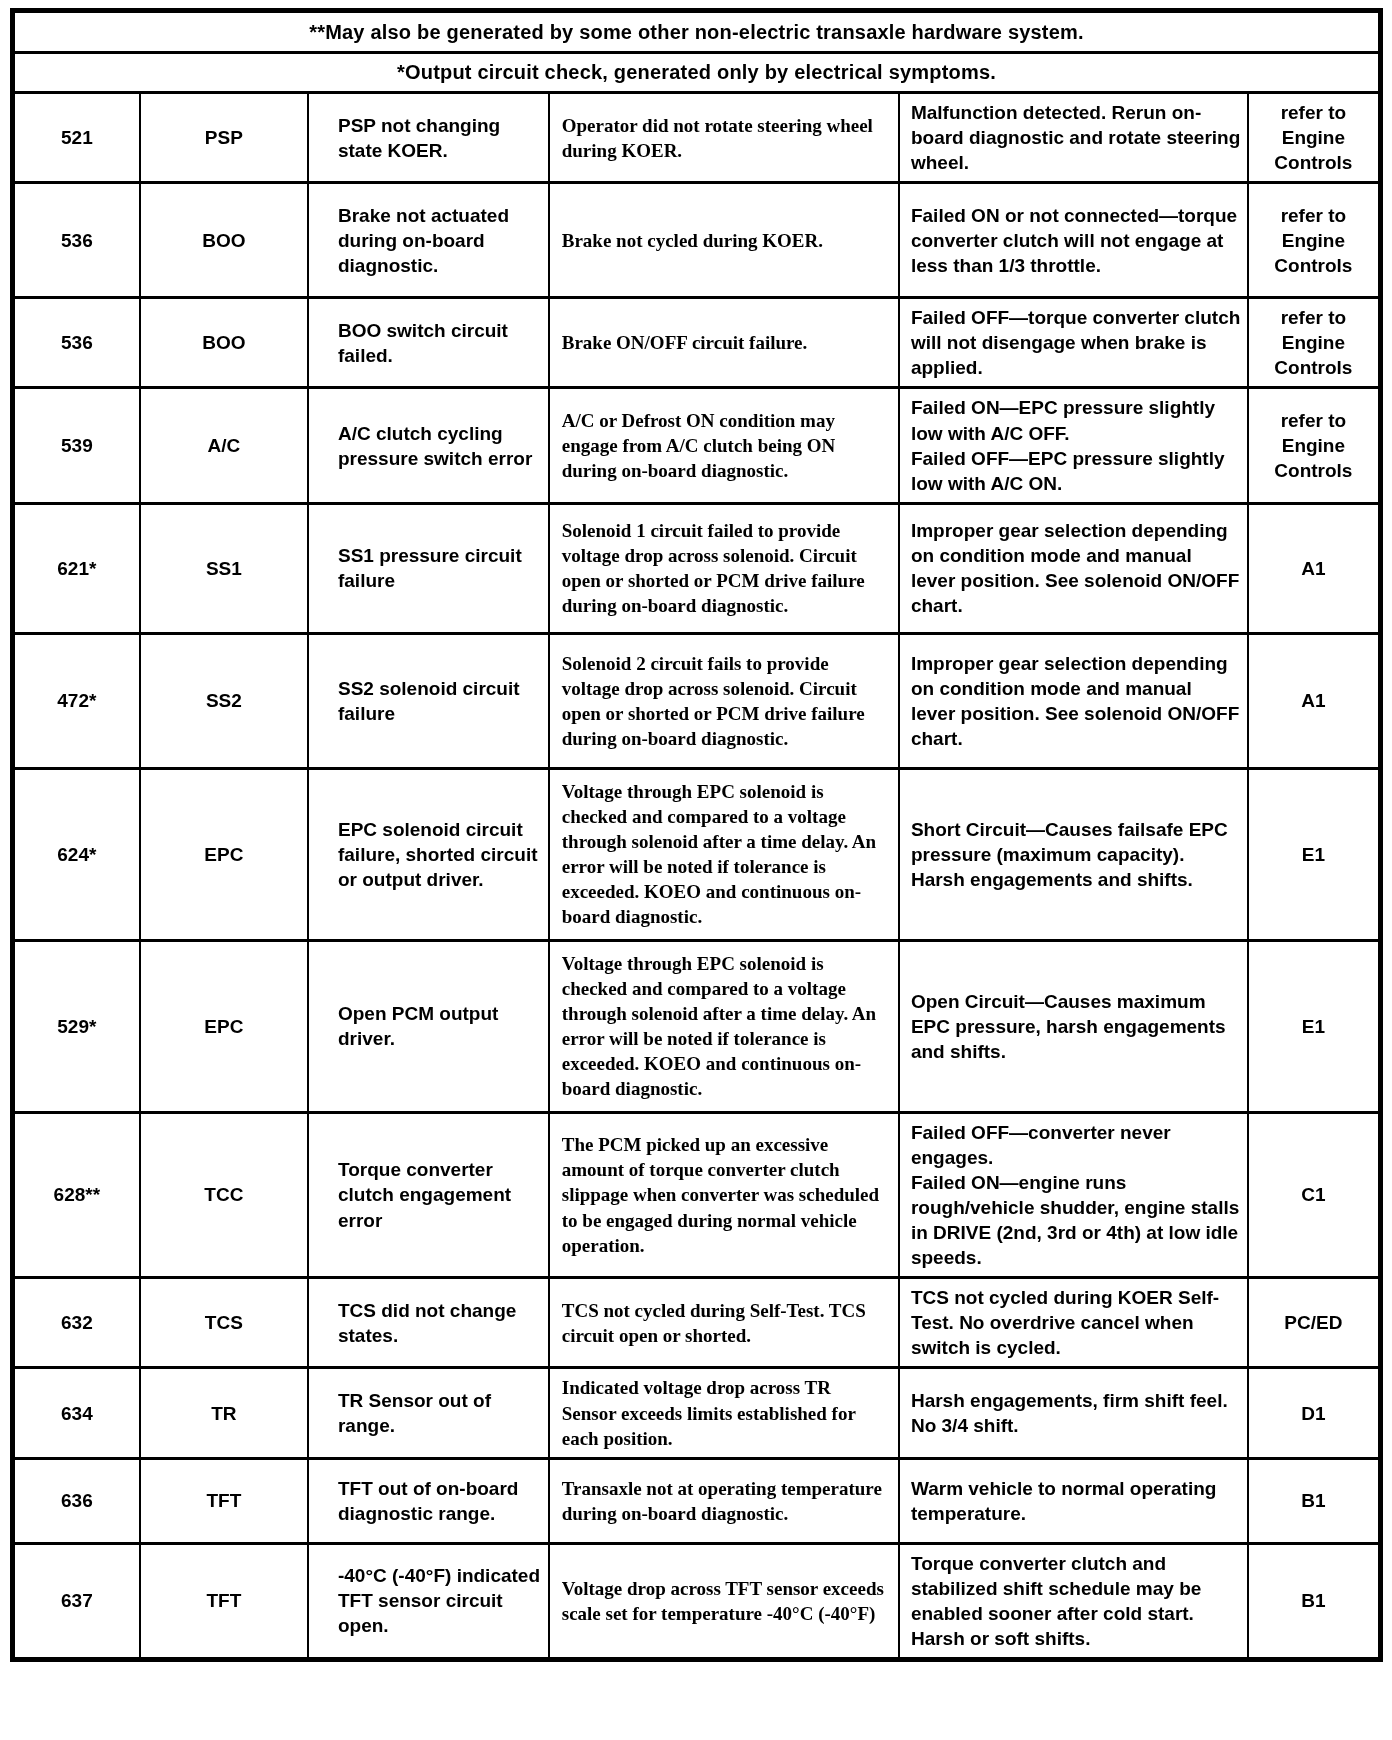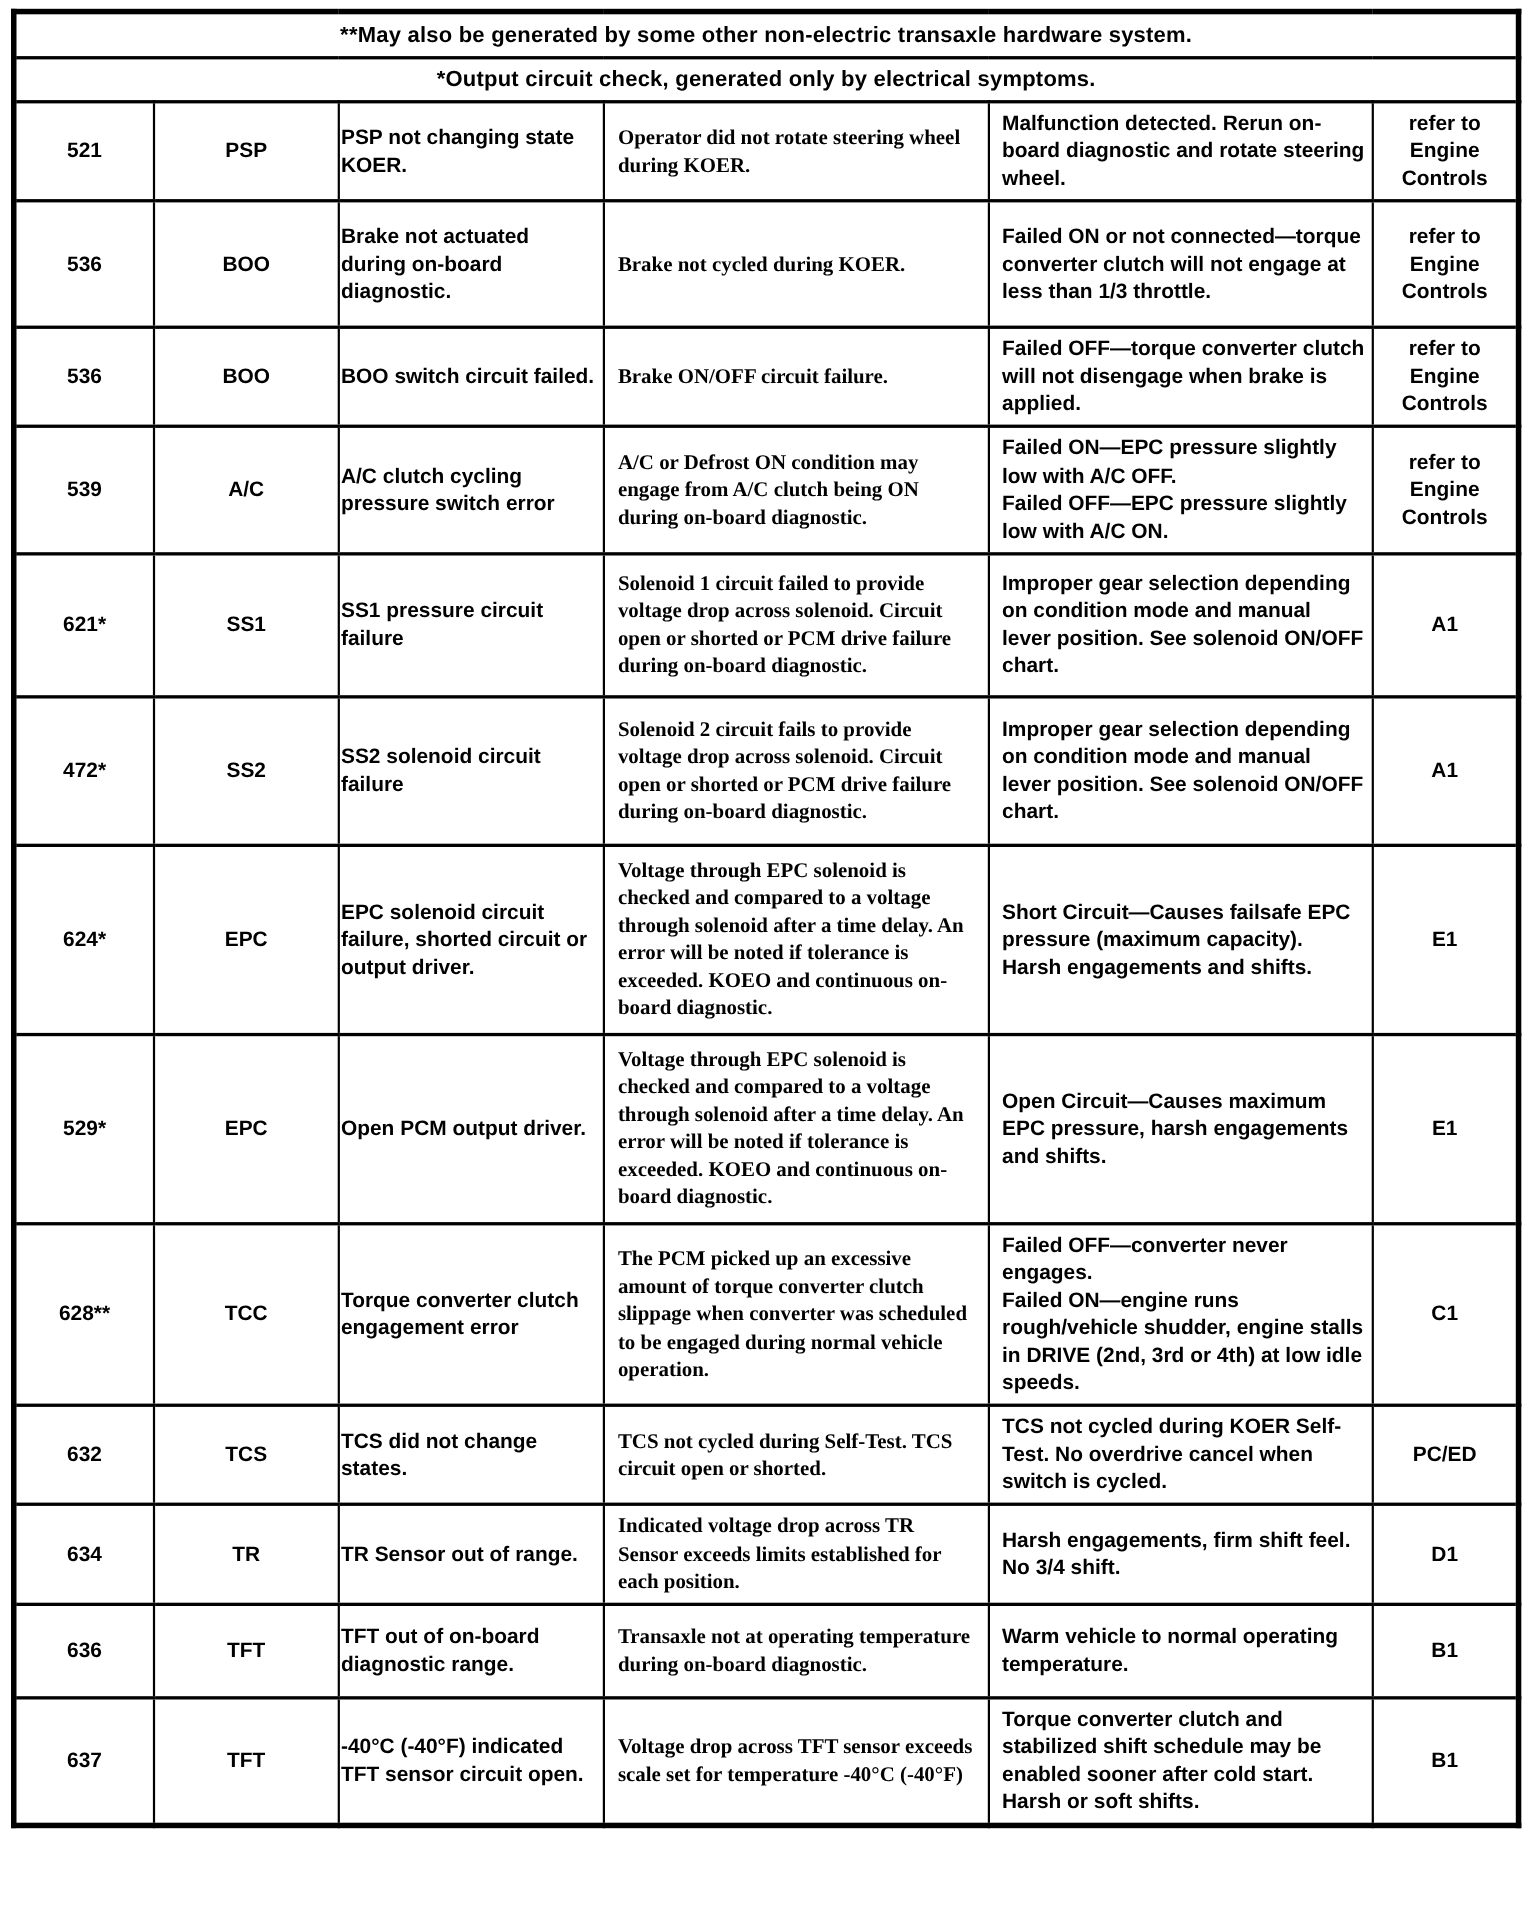--- a/index.html
+++ b/index.html
@@ -54,7 +54,7 @@
     text-align: center;
     padding: 6px 2px;
   }
-  td.c-desc { padding-left: 1px; padding-right: 6px; }
+  td.c-desc { padding-left: 29px; padding-right: 6px; }
   td.c-cond { padding-left: 12px; padding-right: 8px; font-family: Liberation Serif, serif; }
   td.c-symp { padding-left: 11px; padding-right: 6px; }
 </style>

